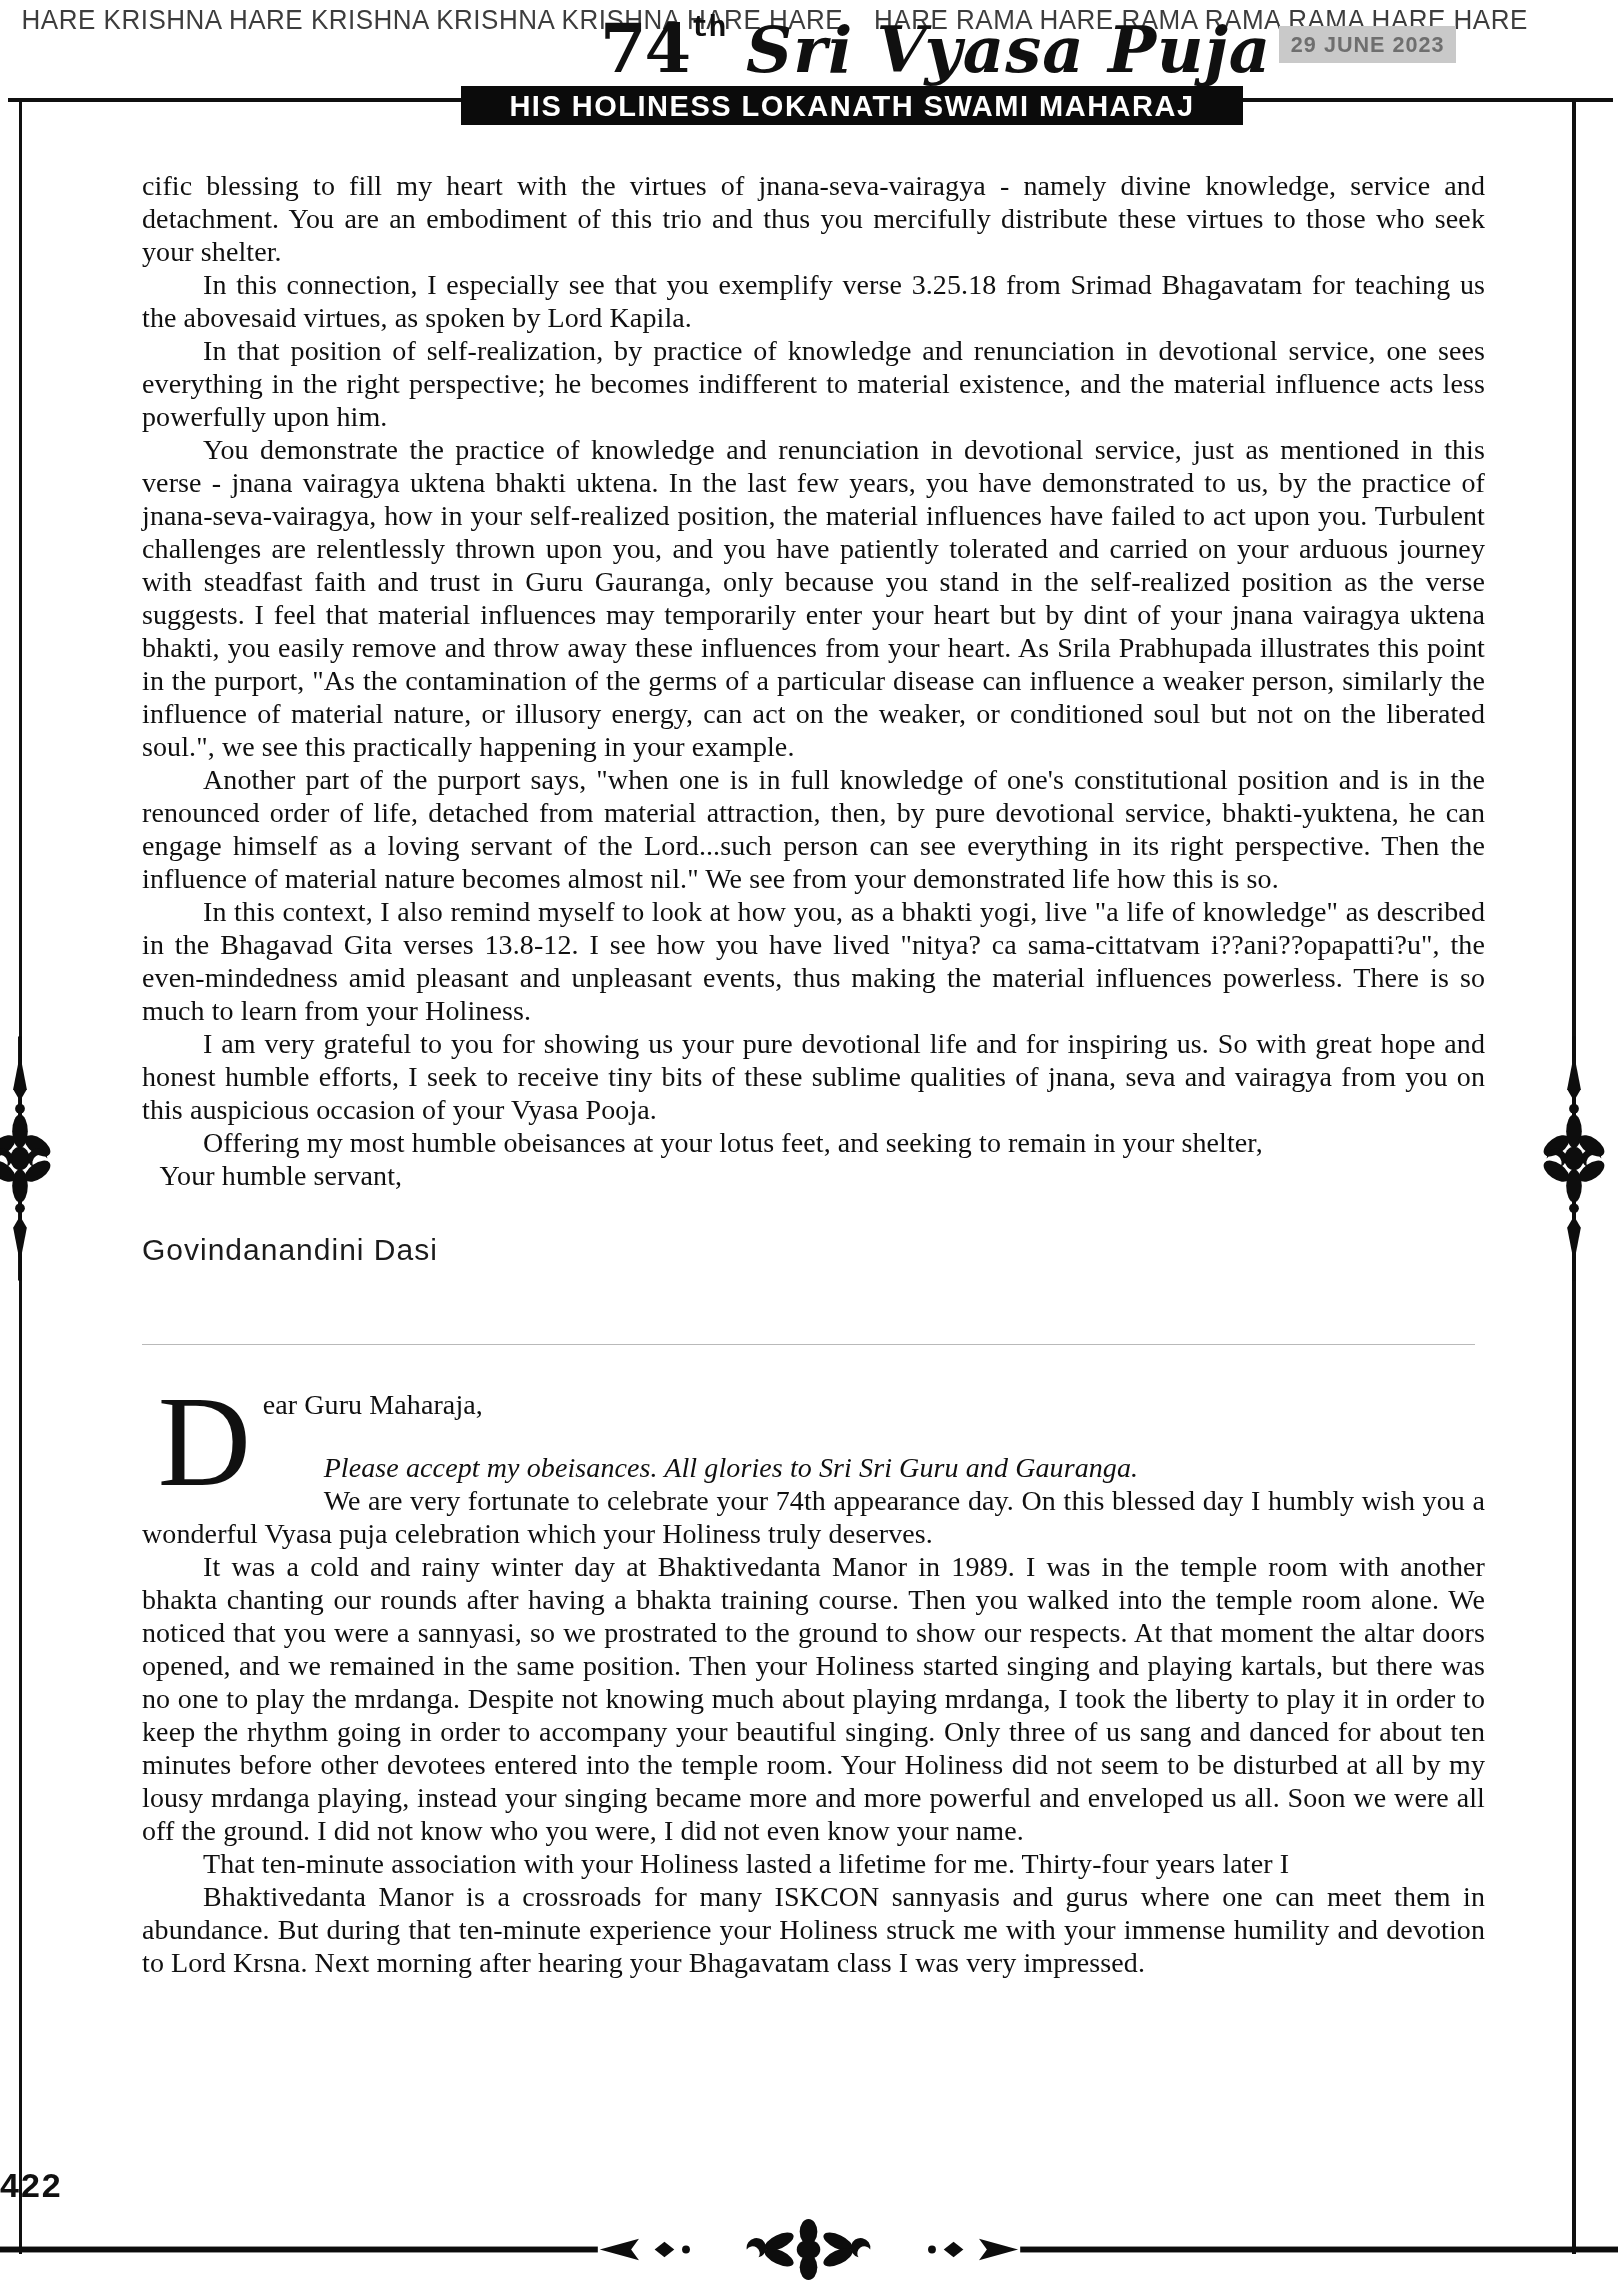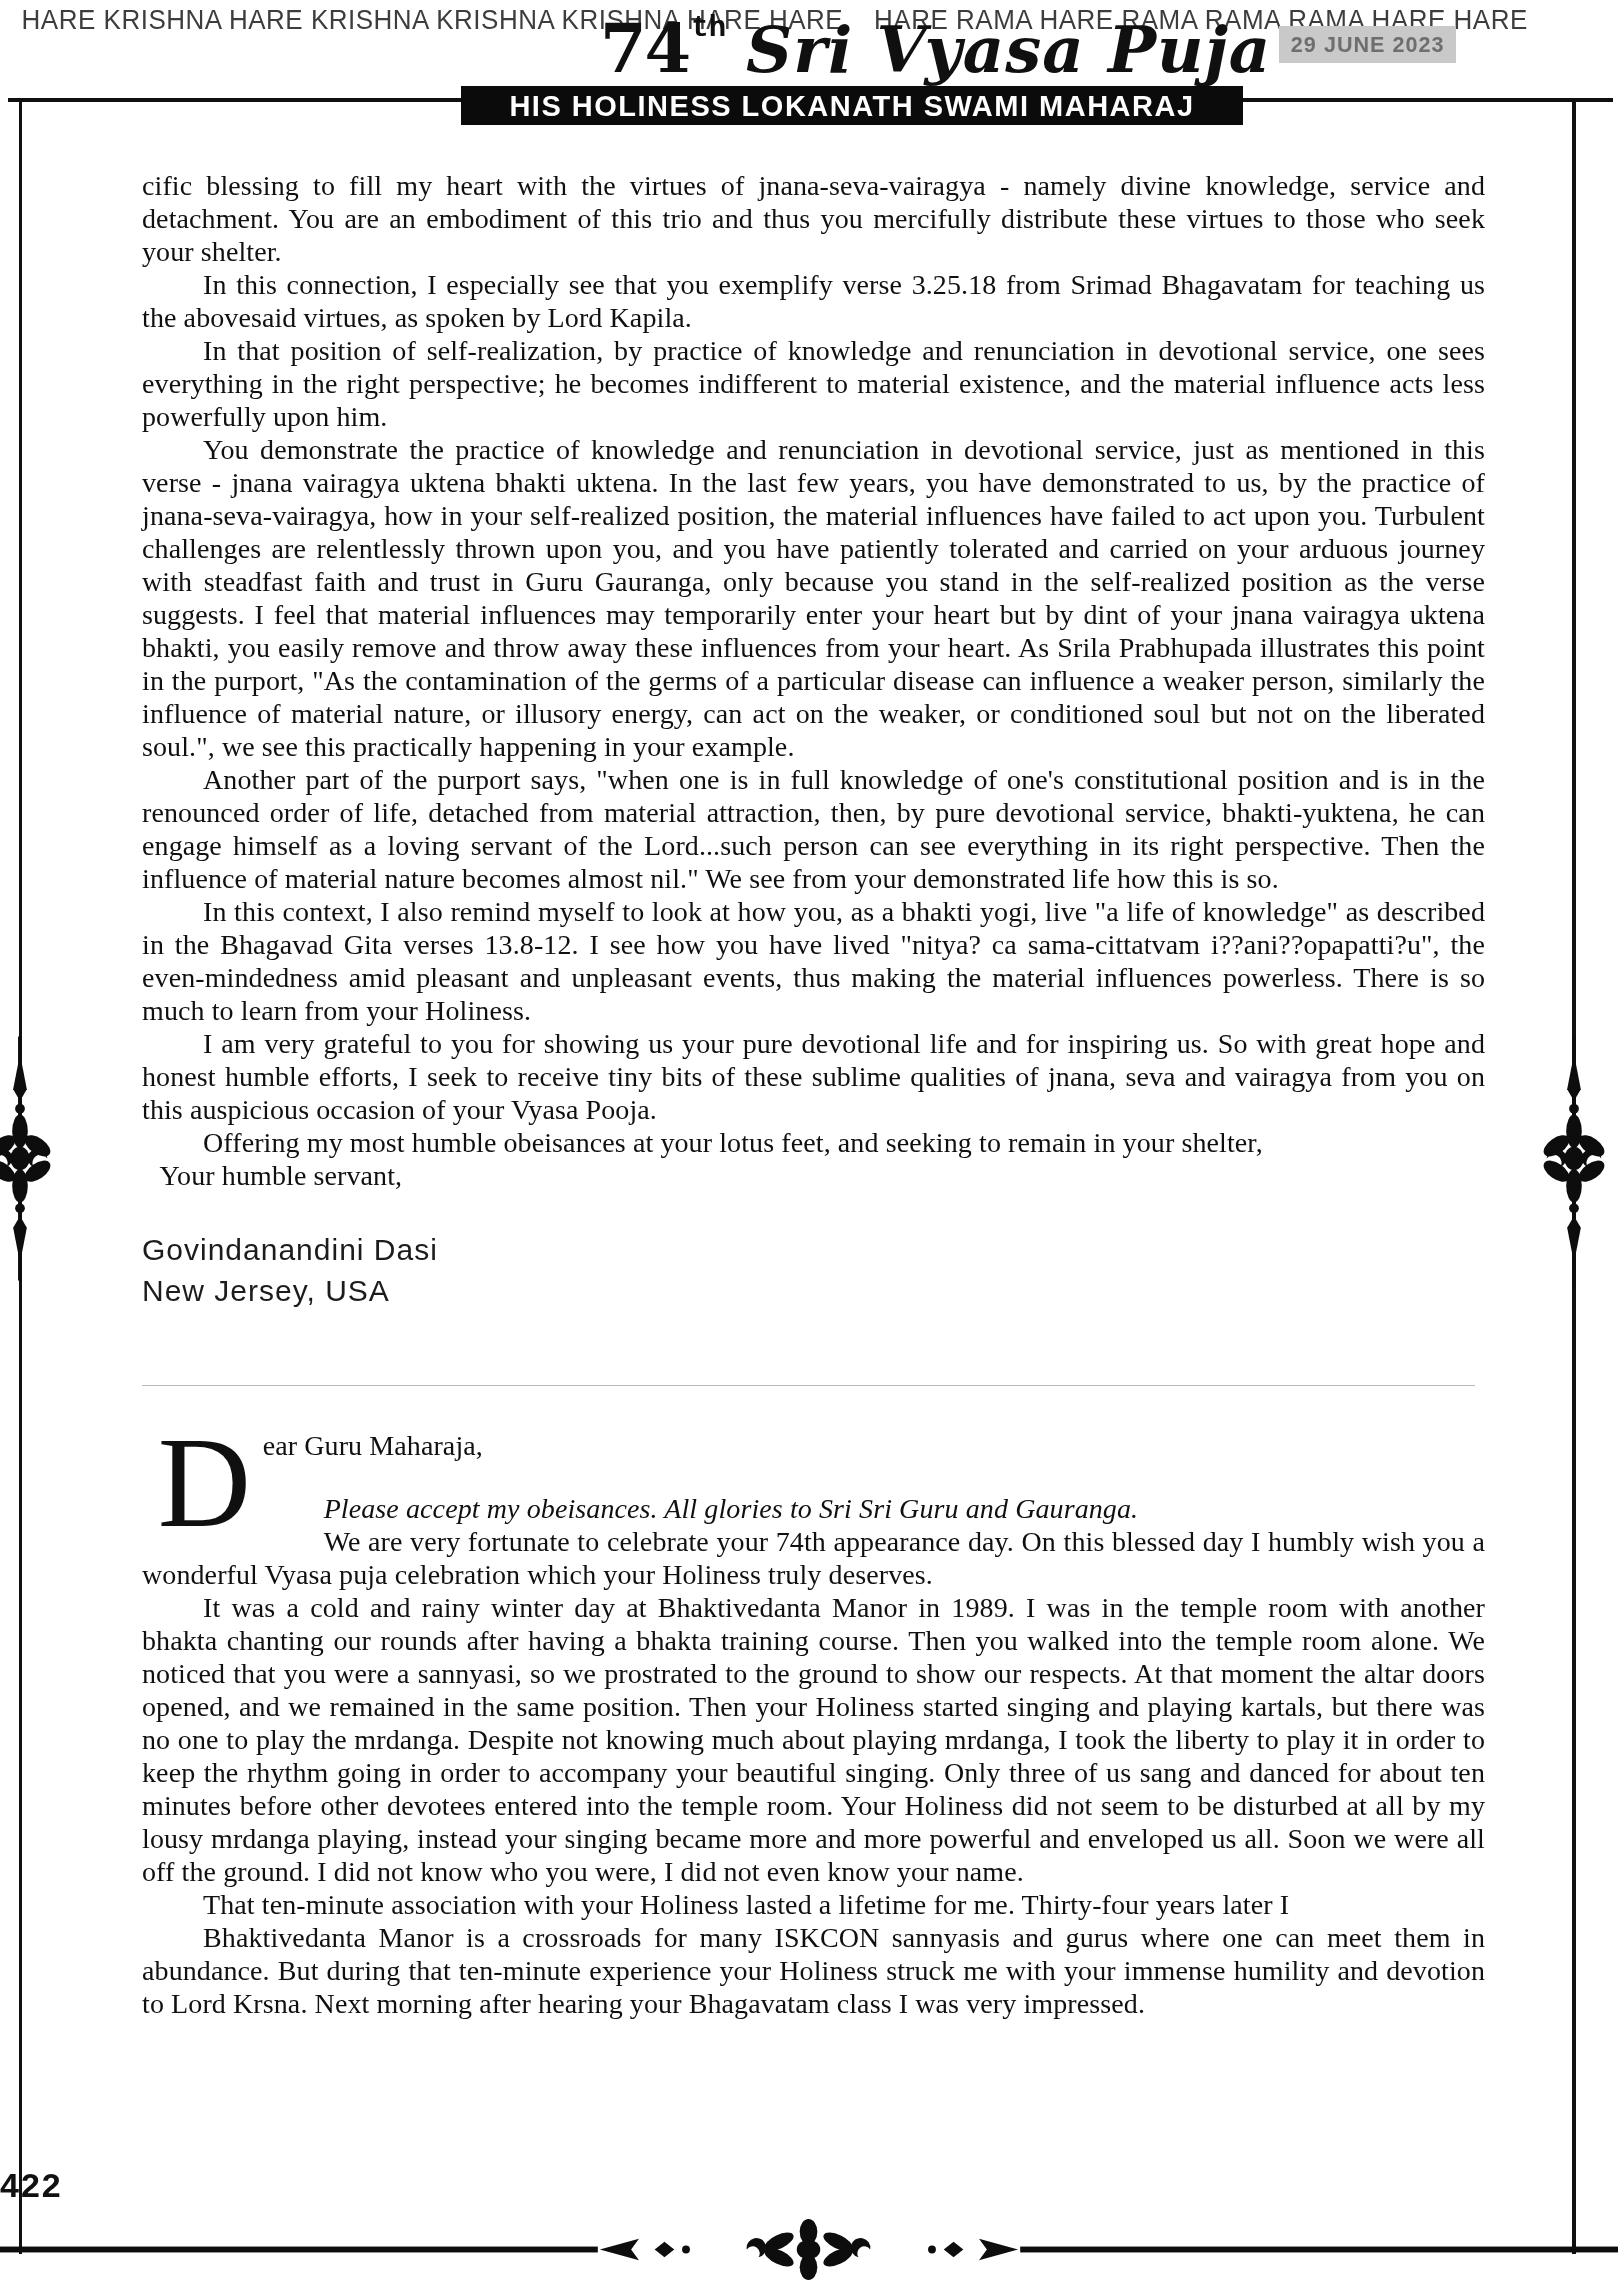--- a/index.html
+++ b/index.html
@@ -133,7 +133,6 @@
 
     <div class="signature">
       <div>Govindanandini Dasi</div>
-      <div>New Jersey, USA</div>
     </div>
 
     <hr class="divider">

